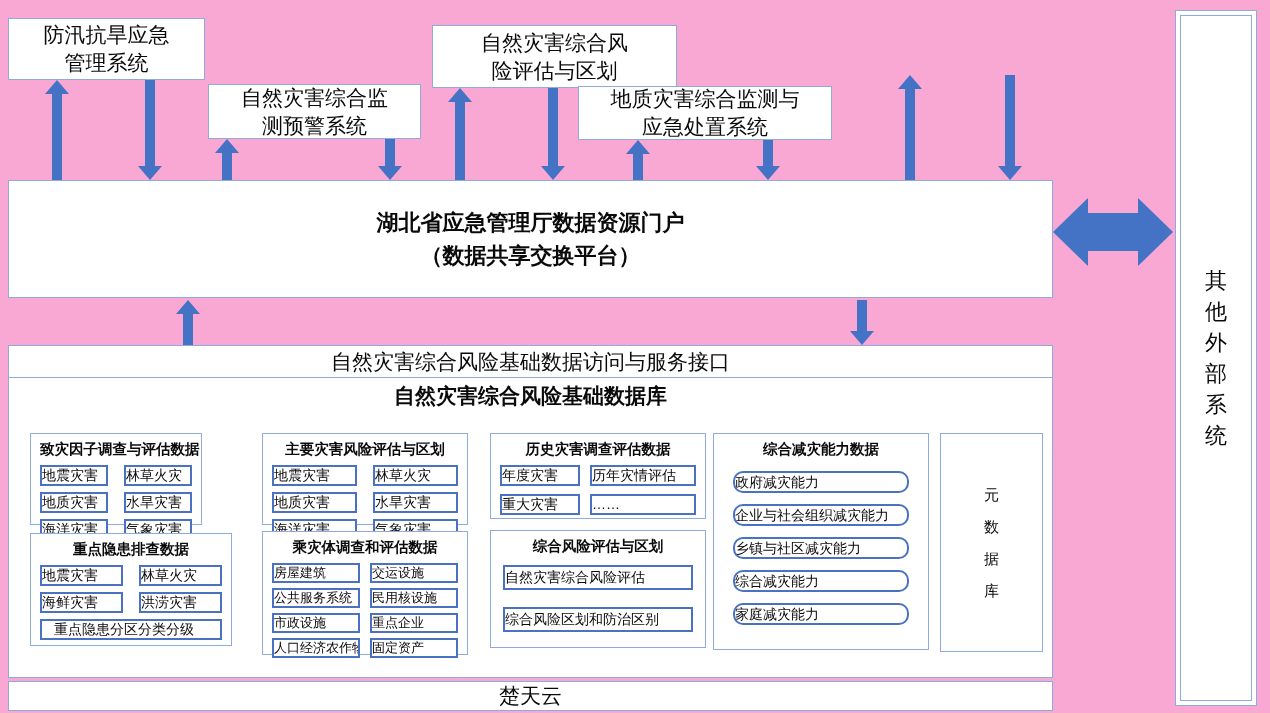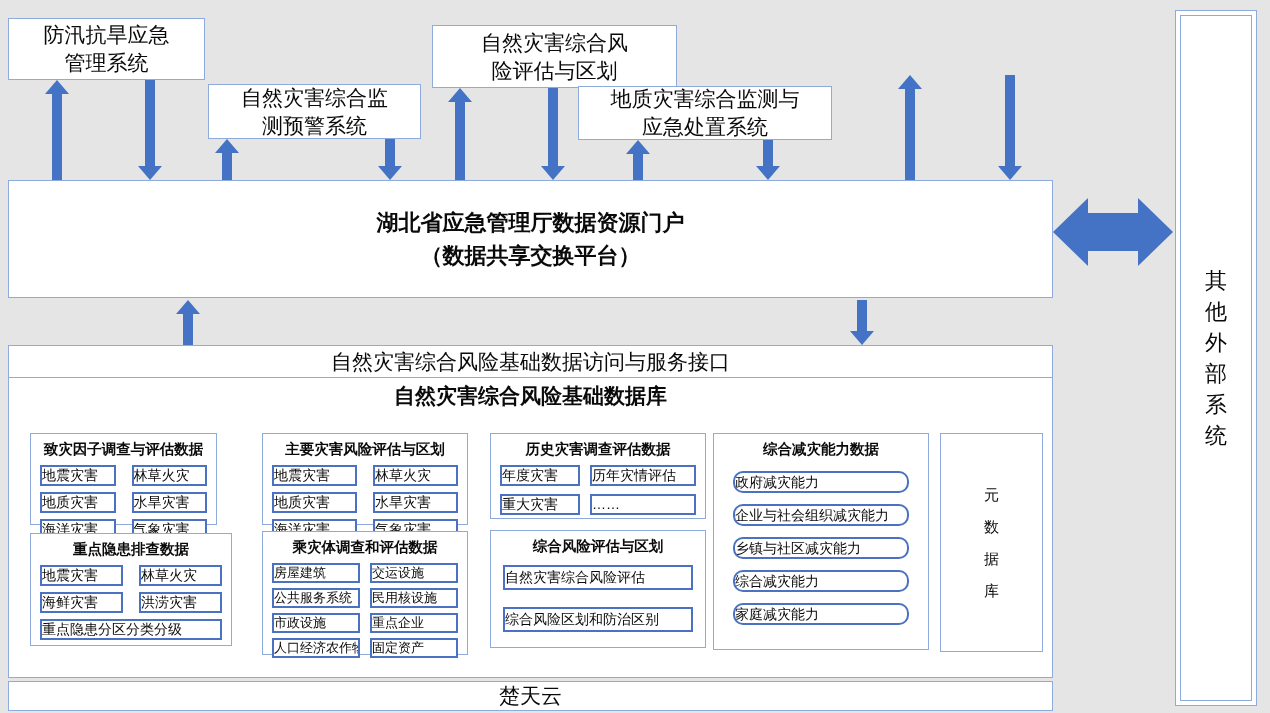--- a/index.html
+++ b/index.html
@@ -12,7 +12,7 @@
   .stage{
     position:relative;width:1270px;height:713px;overflow:hidden;
     font-family:"Liberation Sans", sans-serif;color:var(--ink);
-    background:#e5e5e5;
+    background:#f9a8d4;
   }
   .stage *{box-sizing:border-box;}
   

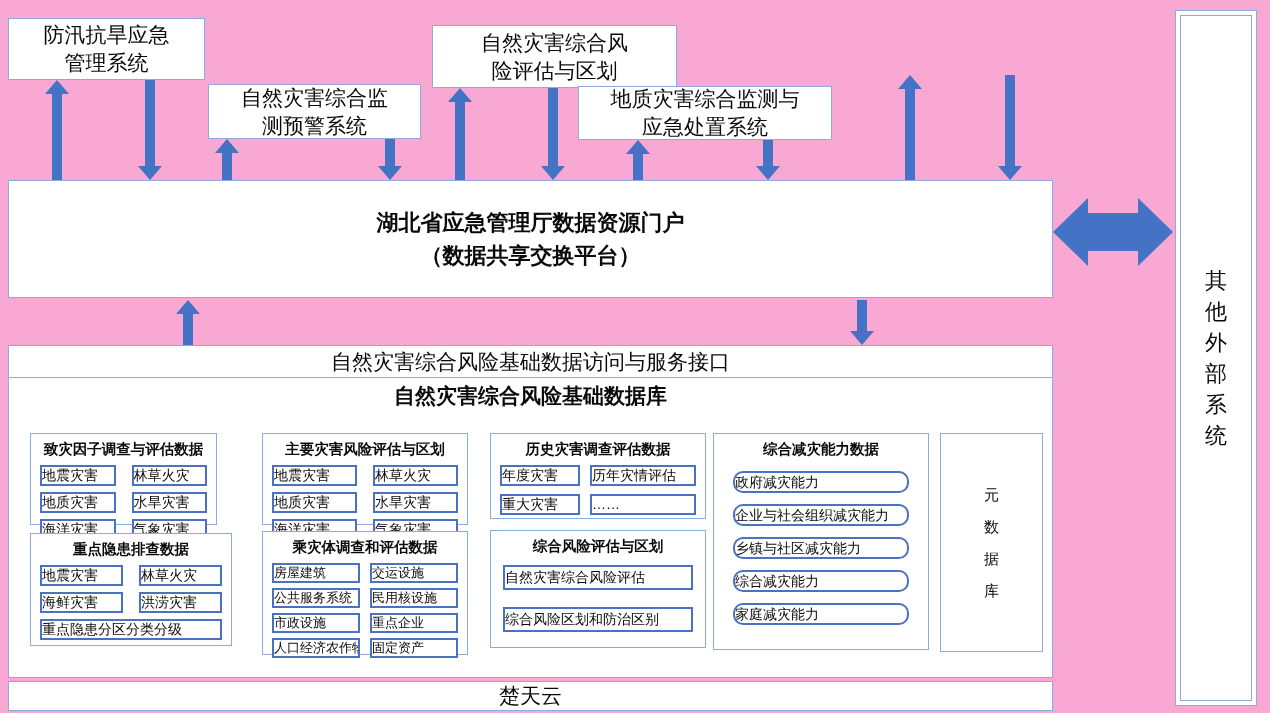--- a/index.html
+++ b/index.html
@@ -176,7 +176,7 @@
   <div class="box" style="left:8px;top:377px;width:1045px;height:301px"></div>
   <div class="dbtitle">自然灾害综合风险基础数据库</div>
 
-  <div class="grp" style="left:30px;top:433px;width:187px;height:92px">
+  <div class="grp" style="left:30px;top:433px;width:172px;height:92px">
     <div class="gtitle">致灾因子调查与评估数据</div>
     <div class="grid2">
       <div class="item">地震灾害</div>

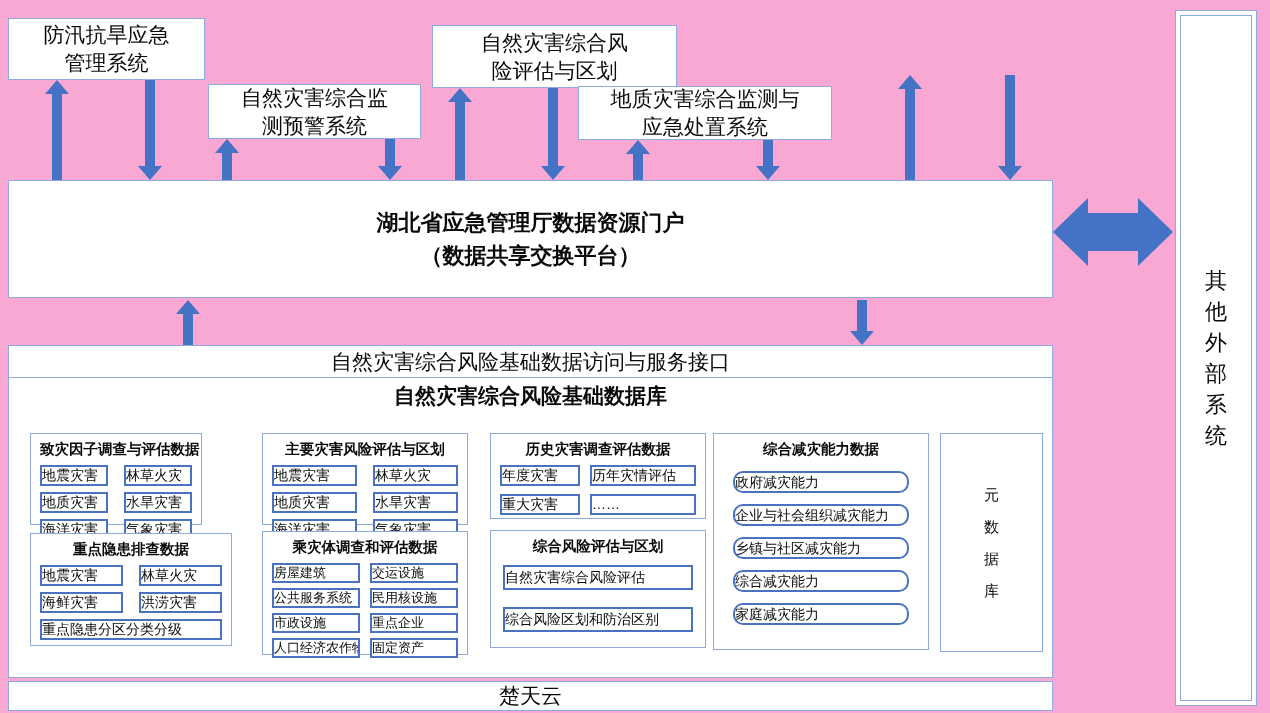--- a/index.html
+++ b/index.html
@@ -79,7 +79,7 @@
     font-size:14px;height:21px;line-height:17px;overflow:hidden;white-space:nowrap;
   }
   .tight .item{font-size:13px;height:20px;line-height:16px;}
-  .wide{grid-column:1 / 3;}
+  .wide{grid-column:1 / 3;padding-left:12px;}
   .stack{display:flex;flex-direction:column;gap:11px;margin:12px 10px 0 10px;}
   .stack .item{height:22px;line-height:18px;border-radius:10px;}
   .g6stack{display:flex;flex-direction:column;gap:17px;margin:9px 3px 0 3px;}

